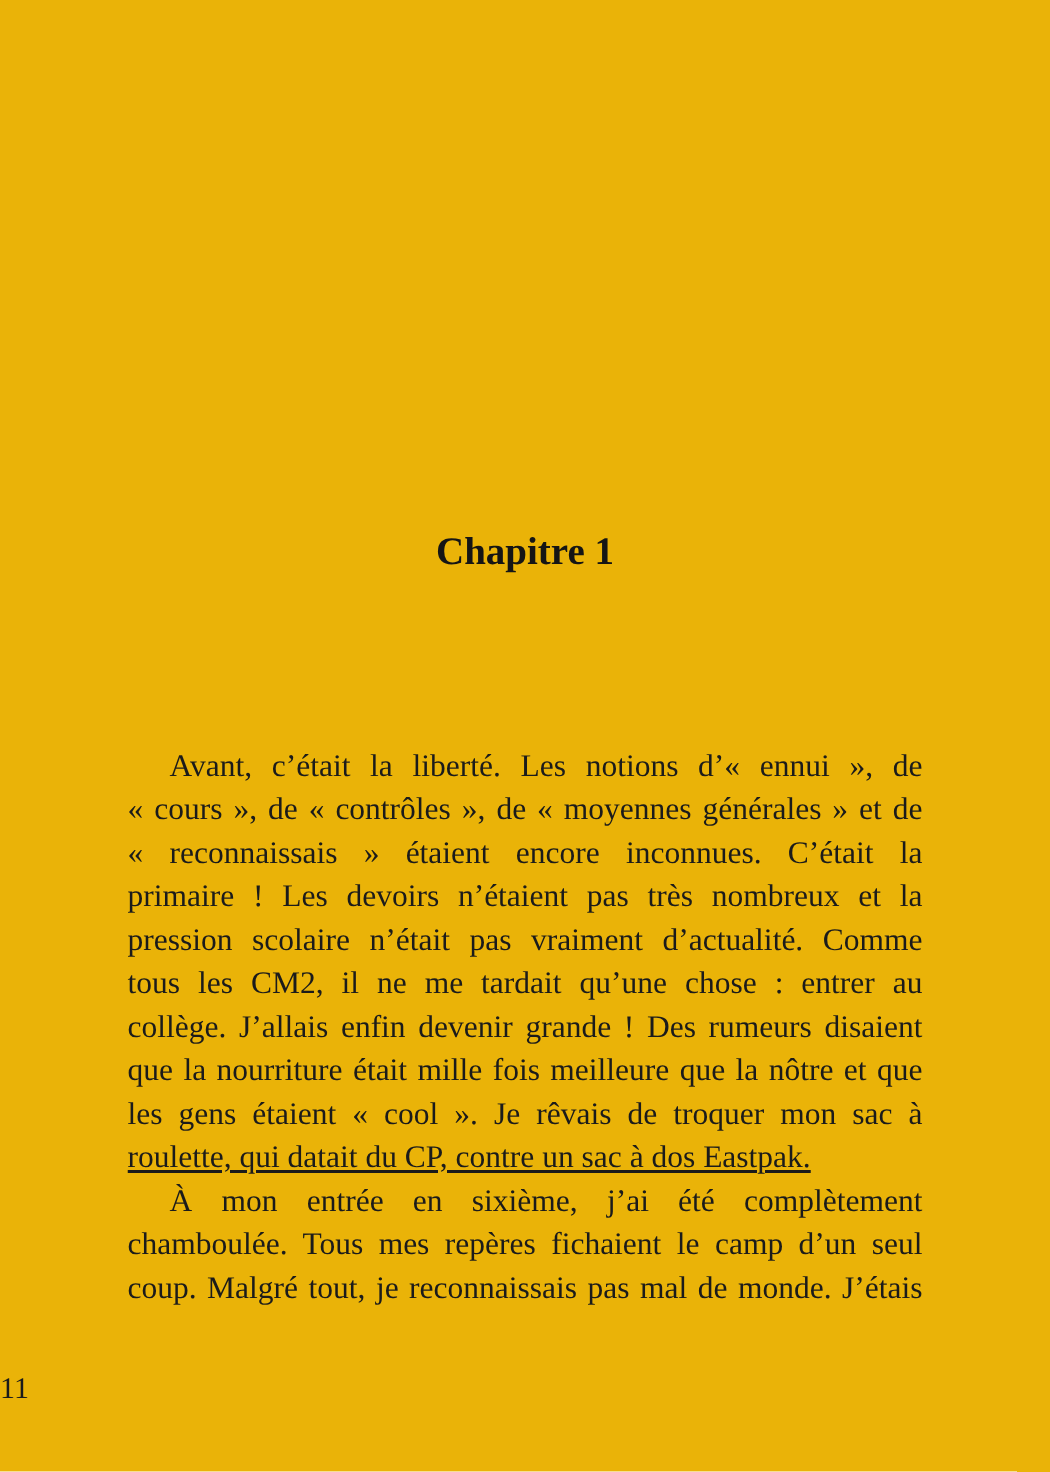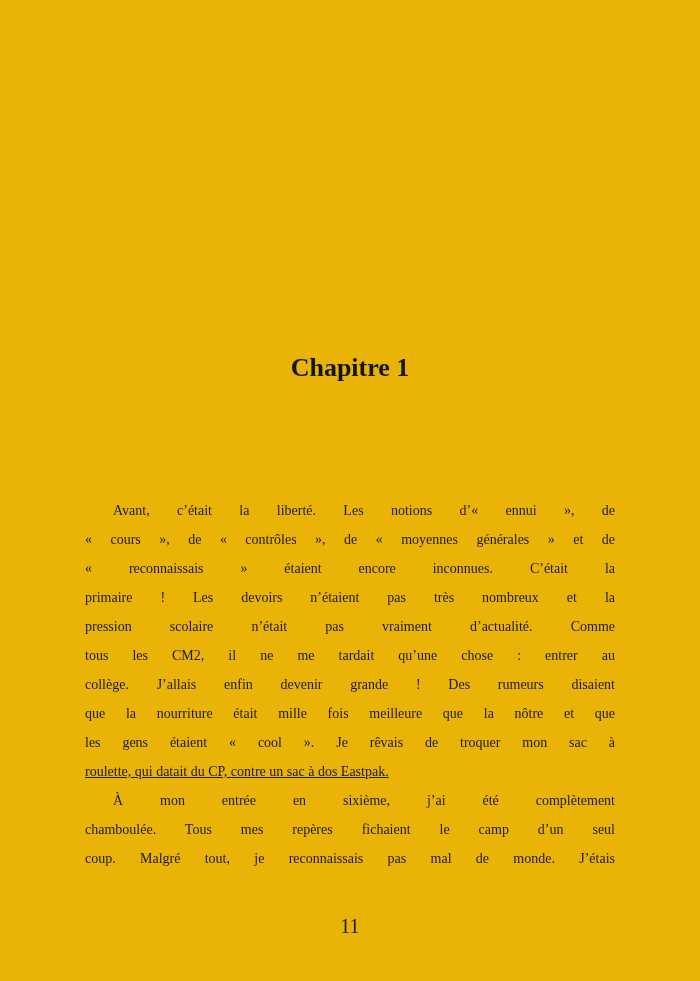--- a/index.html
+++ b/index.html
@@ -33,7 +33,7 @@
     top: 496px;
     left: 85px;
     width: 530px;
-    font-size: 14px;
+    font-size: 21px;
     line-height: 29px;
   }
   .para {

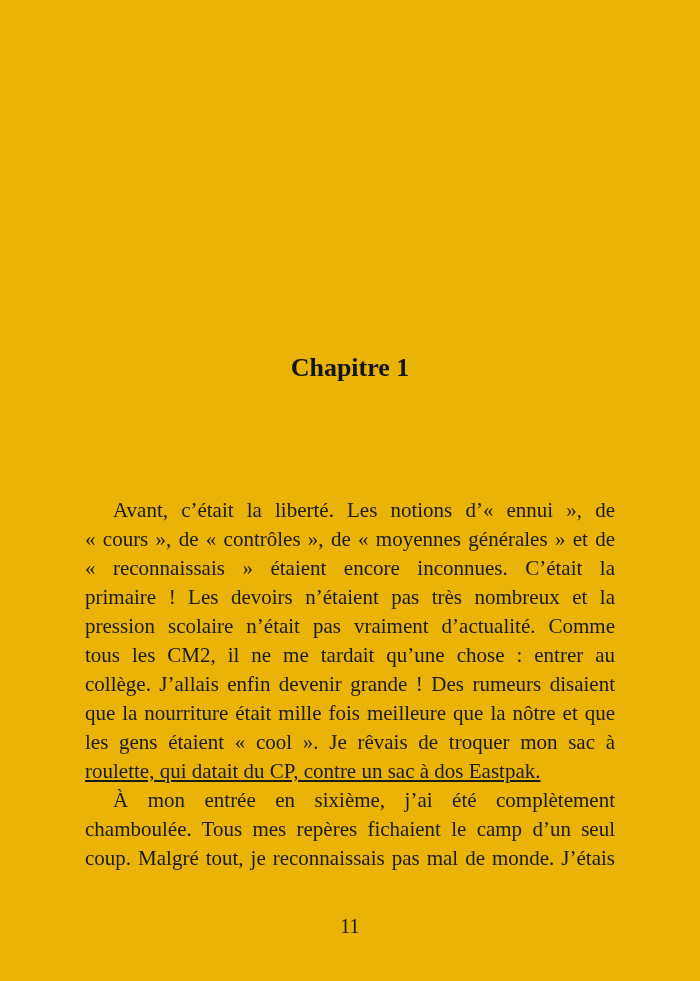--- a/index.html
+++ b/index.html
@@ -60,7 +60,6 @@
     width: 700px;
     font-size: 20px;
     line-height: 29px;
-    text-align: center;
     color: #1b1b1b;
   }
 </style>

